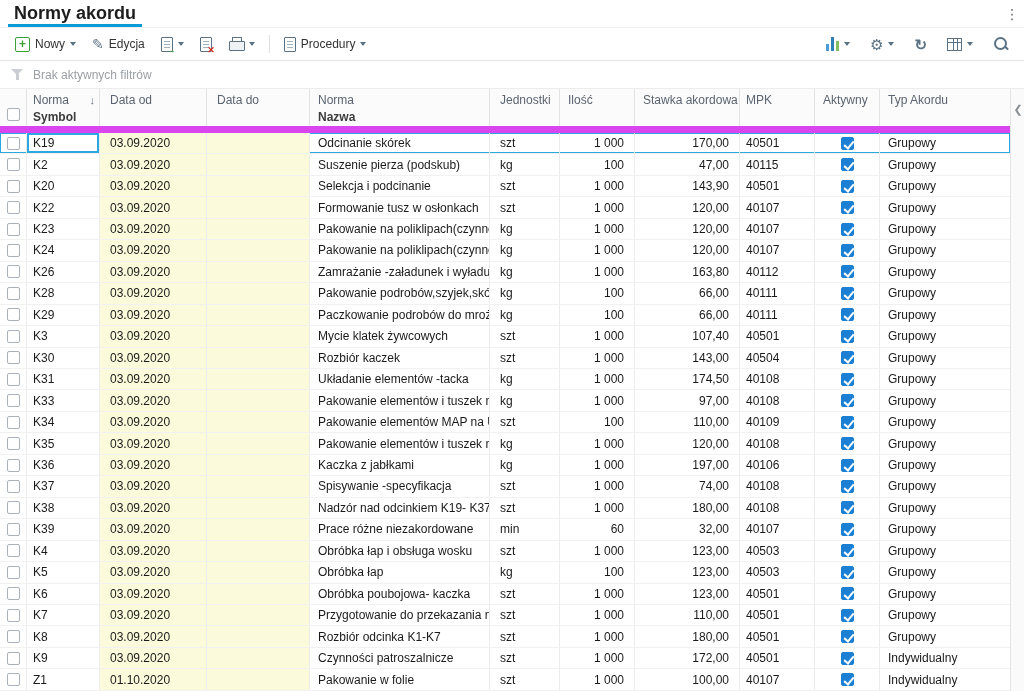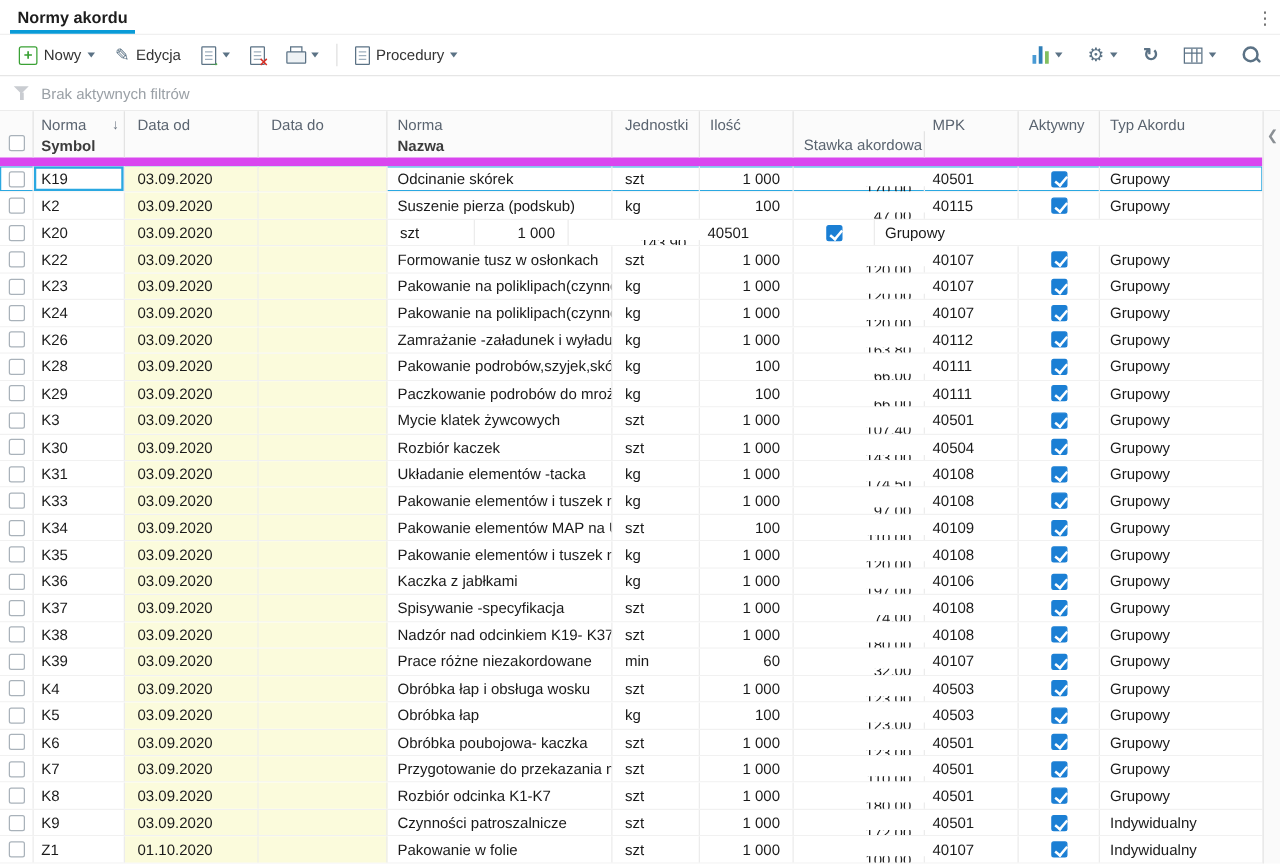--- a/index.html
+++ b/index.html
@@ -10,7 +10,7 @@
 
   
   .tabbar { height:28px; display:flex; align-items:stretch; border-bottom:1px solid #f0f0f0; }
-  .tab { position:relative; padding:0 14px; display:flex; align-items:center; font-weight:bold; font-size:13px; color:#1d1d1d; cursor:pointer; }
+  .tab { position:relative; padding:0 14px; display:flex; align-items:center; font-weight:bold; font-size:18px; color:#1d1d1d; cursor:pointer; }
   .tab.active::after { content:""; position:absolute; left:8px; right:8px; bottom:0; height:3px; background:#0a9bd7; }
   .kebab { margin-left:auto; width:24px; display:flex; align-items:center; justify-content:center; color:#666; font-size:14px; cursor:pointer; }
 

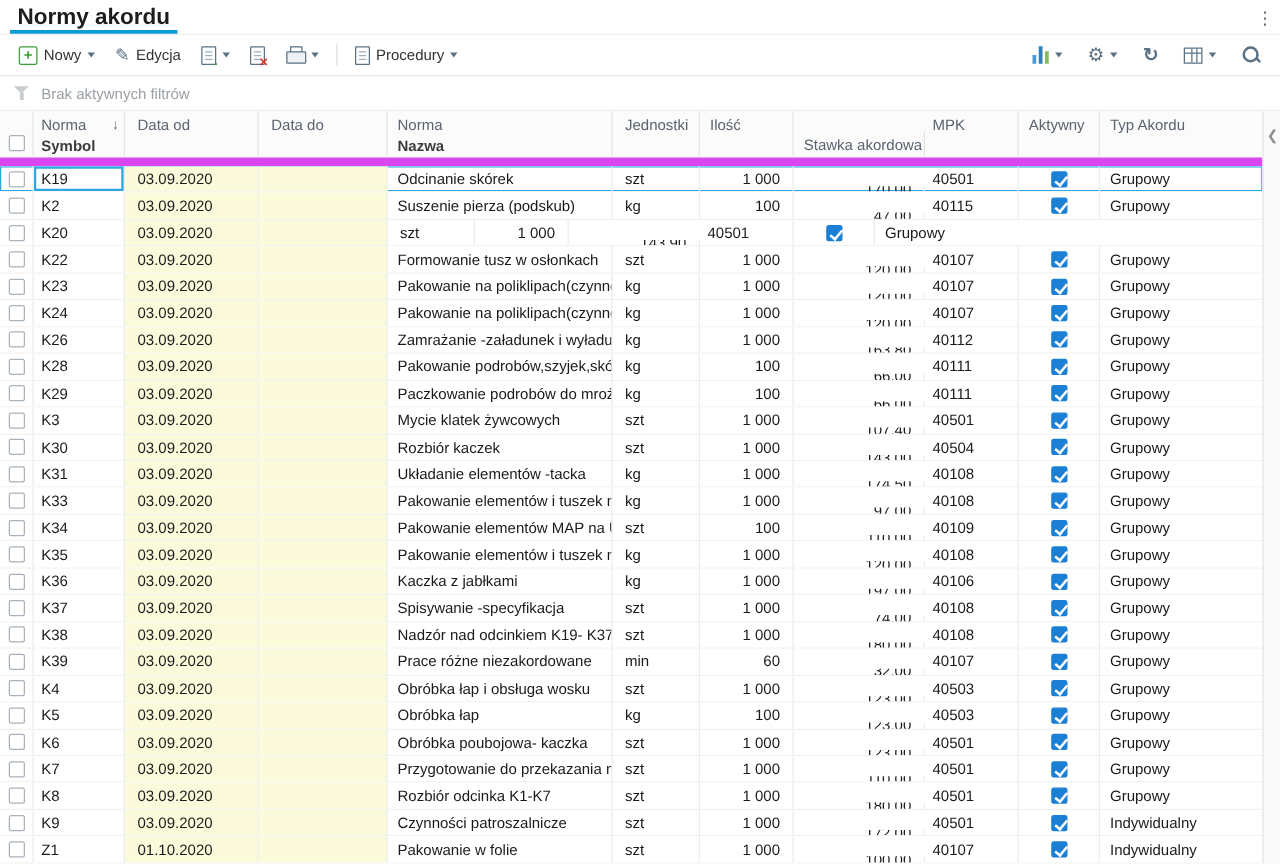--- a/index.html
+++ b/index.html
@@ -79,7 +79,7 @@
   .c-nazwa   { width:180px; }
   .c-jedn    { width:70px; padding-left:10px; }
   .c-ilosc   { width:75px; }
-  .c-stawka  { width:105px;margin-top:16px; }
+  .c-stawka  { width:105px; }
   .c-mpk     { width:75px; padding-left:6px; }
   .c-aktywny { width:65px; }
   .c-typ     { width:130px; }

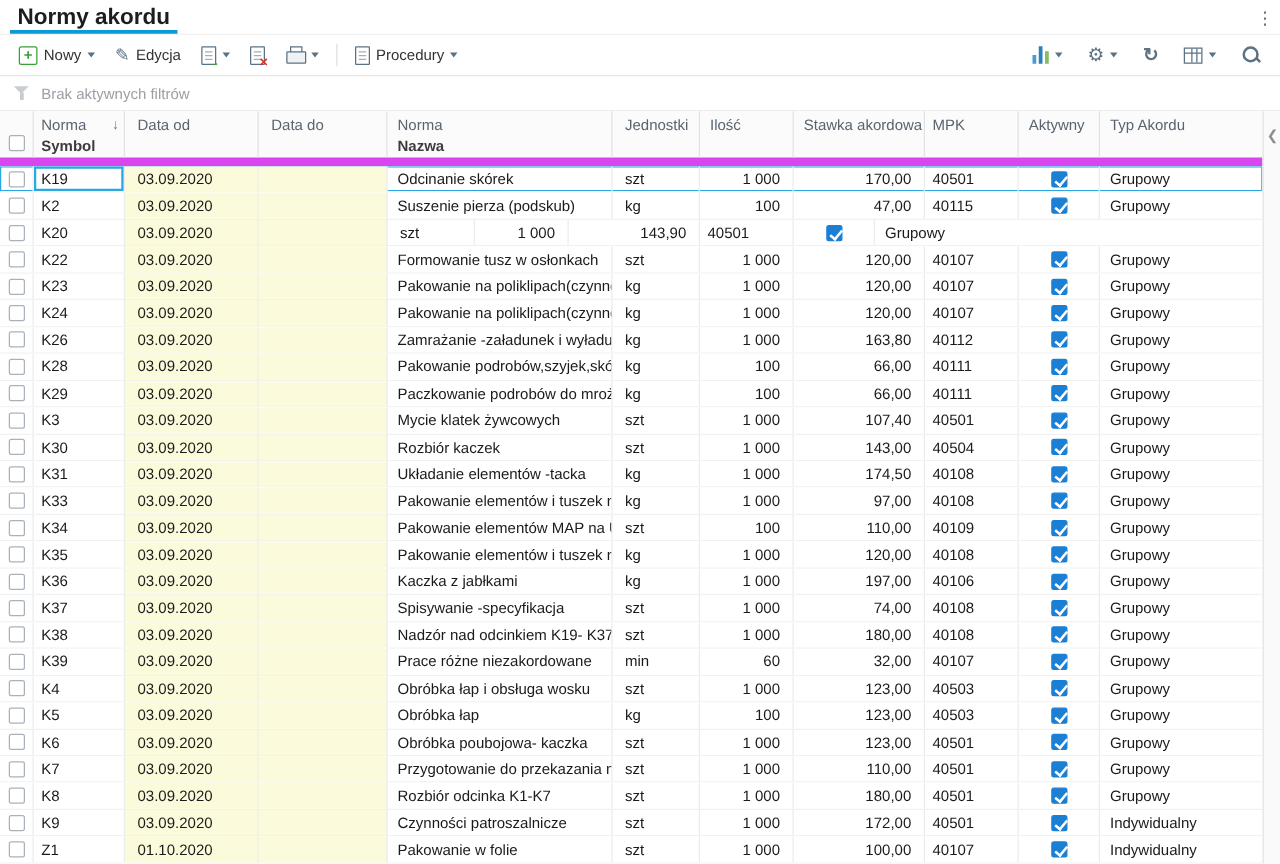--- a/index.html
+++ b/index.html
@@ -276,6 +276,7 @@
     <div class="td c-symbol">K20</div>
     <div class="td c-dataod yellow">03.09.2020</div>
     <div class="td c-datado yellow"></div>
+    <div class="td c-nazwa">Selekcja i podcinanie</div>
     <div class="td c-jedn">szt</div>
     <div class="td c-ilosc num">1 000</div>
     <div class="td c-stawka num">143,90</div>

